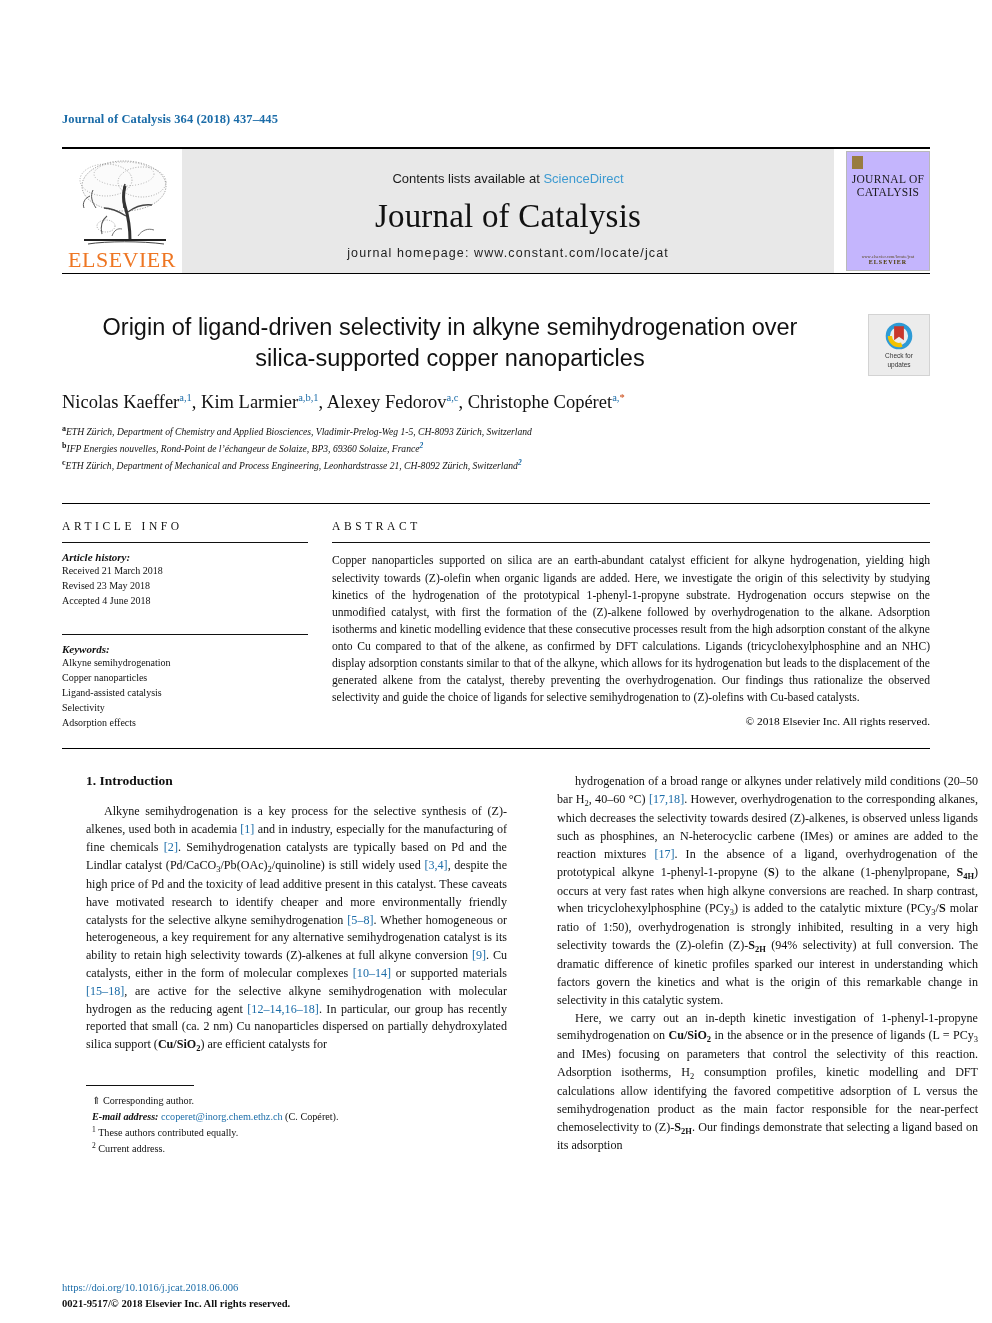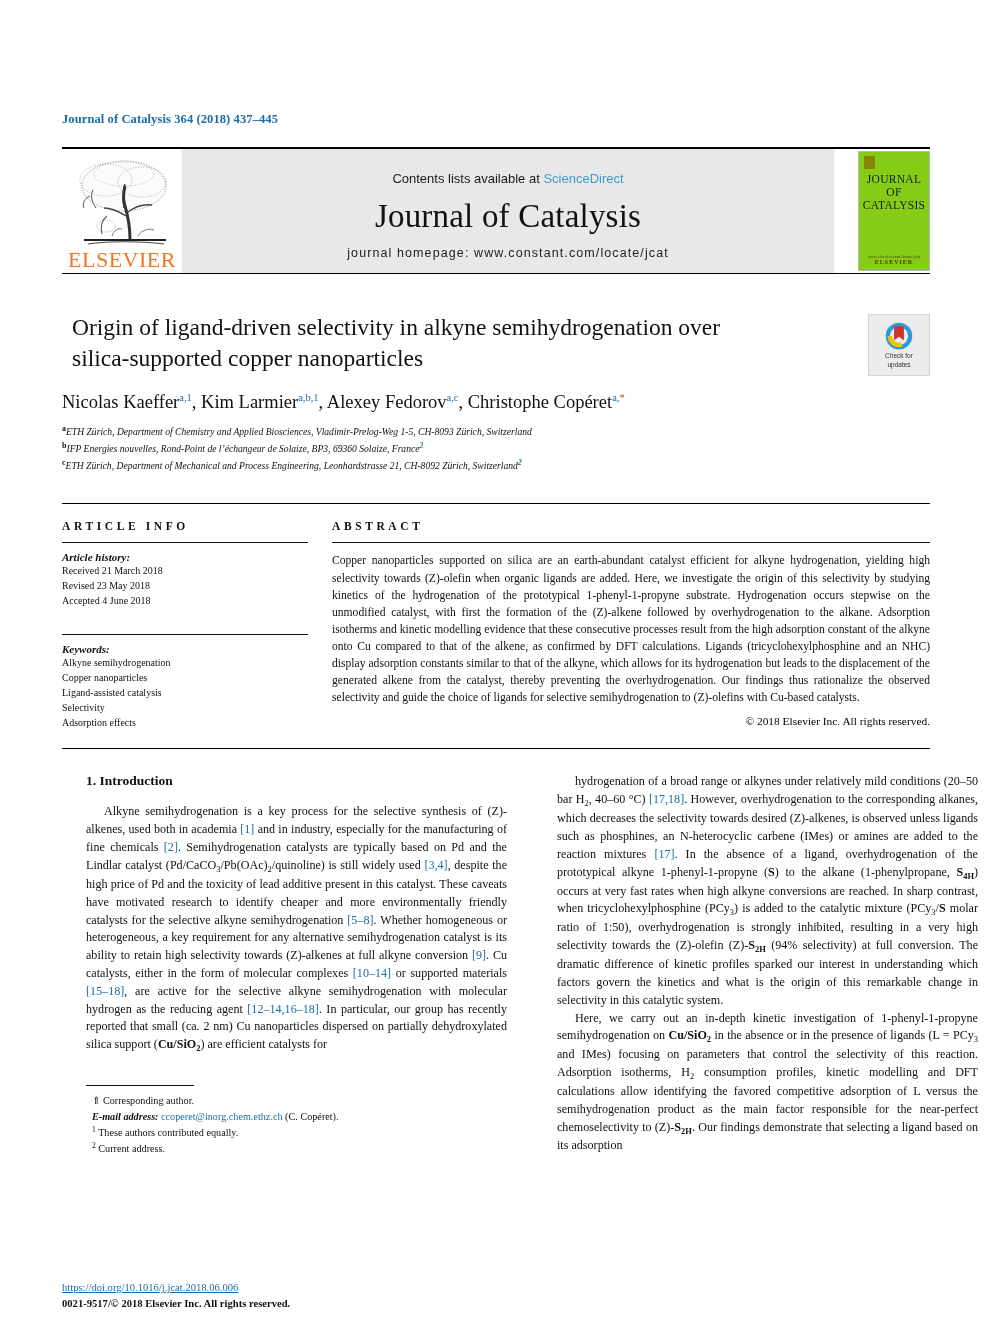--- a/index.html
+++ b/index.html
@@ -95,9 +95,9 @@
     justify-content: flex-end;
   }
   .cover-thumb {
-    width: 72px;
+    width: 84px;
     height: 120px;
-    background: #84cc16;
+    background: #c4b5fd;
     border: 1px solid #b9b9b9;
     position: relative;
     display: flex;

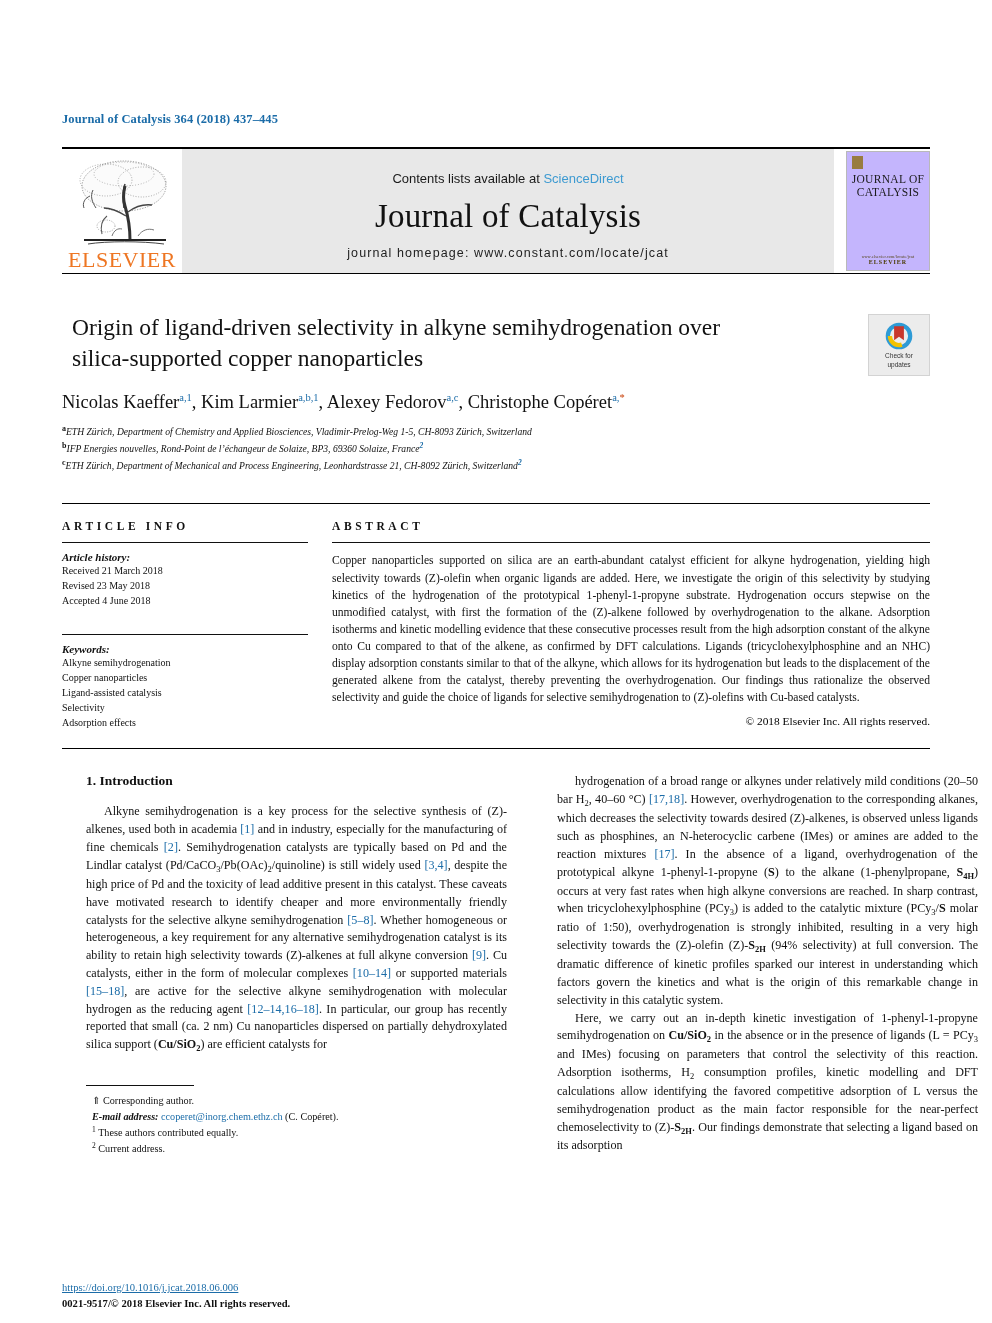--- a/index.html
+++ b/index.html
@@ -135,12 +135,13 @@
   
   .title-block { margin-top: 38px; position: relative; padding-right: 92px; }
   .art-title {
-    font-family: Liberation Serif, serif;
+    font-family: Liberation Sans, sans-serif;
     font-size: 23.5px;
     line-height: 1.32;
     color: #111;
     margin: 10px;
     font-weight: normal;
+    text-align: center;
   }
   .crossmark {
     position: absolute;

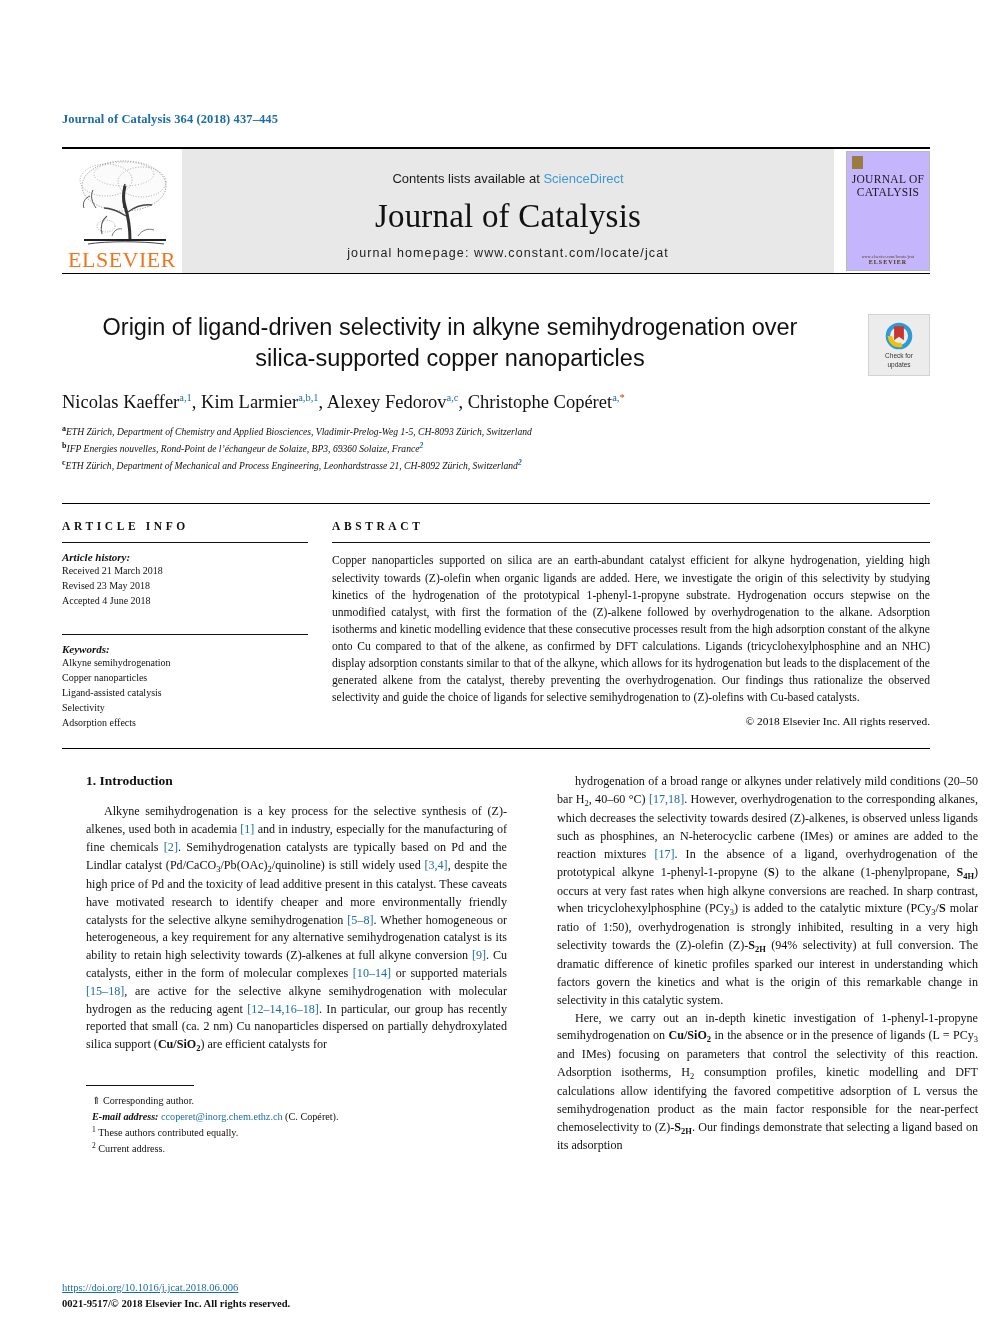--- a/index.html
+++ b/index.html
@@ -195,7 +195,7 @@
 
   .sec-head {
     font-family: "Liberation Serif", serif;
-    font-weight: bold;
+    font-weight: normal;
     font-size: 11.5px;
     letter-spacing: 3.6px;
     color: #111;

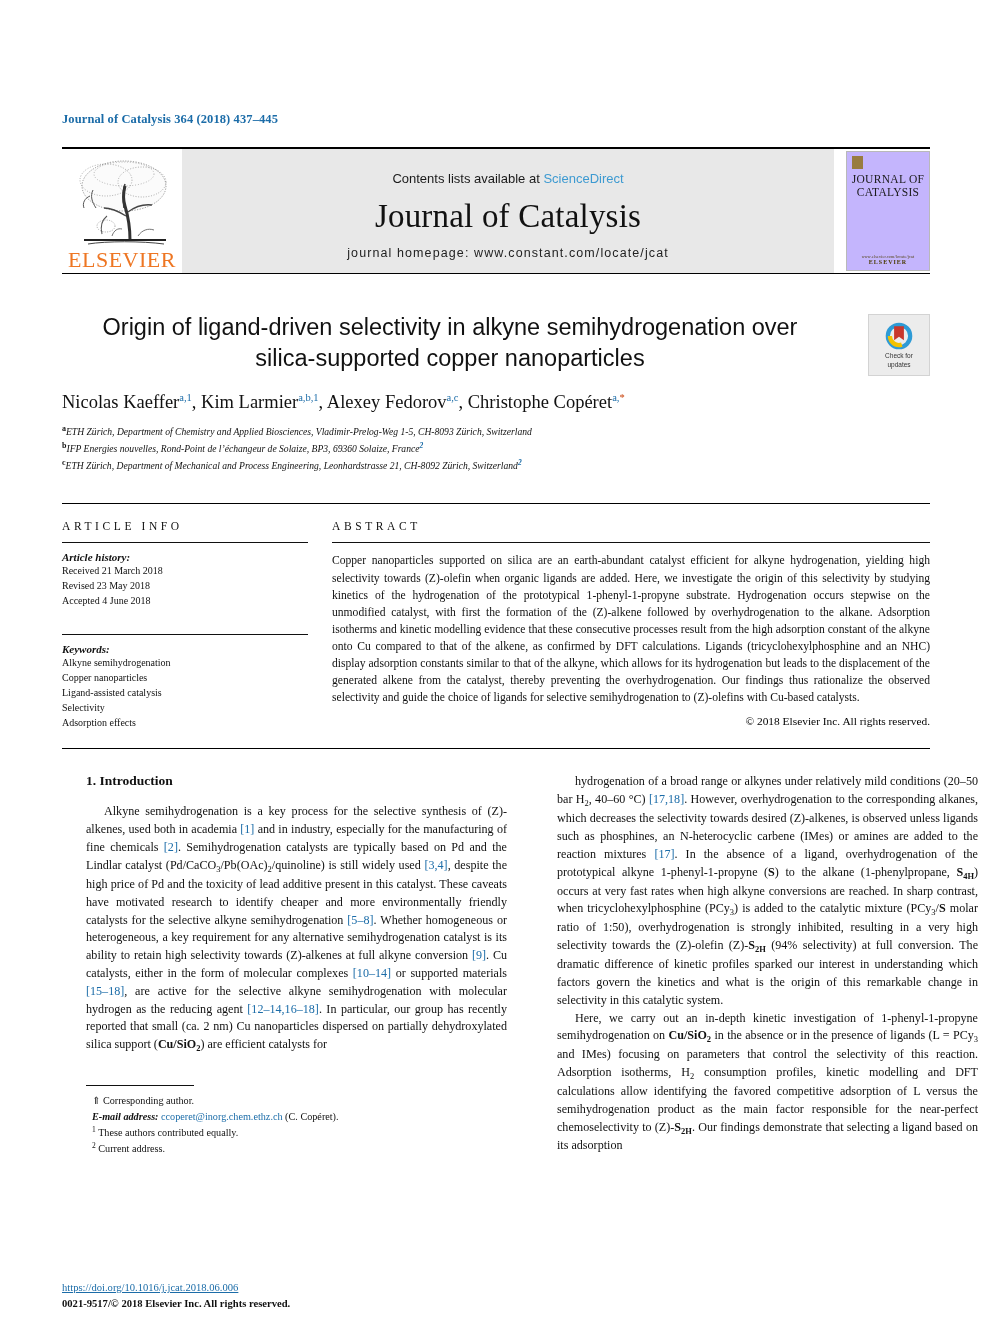--- a/index.html
+++ b/index.html
@@ -279,7 +279,7 @@
     font-size: 10.6px;
     line-height: 1.45;
   }
-  .doi { color: #1b6ca8; text-decoration: underline; }
+  .doi { color: #1b6ca8; }
   .issn { color: #111; font-weight: bold; }
 
   sub { font-size: 0.7em; vertical-align: sub; }

